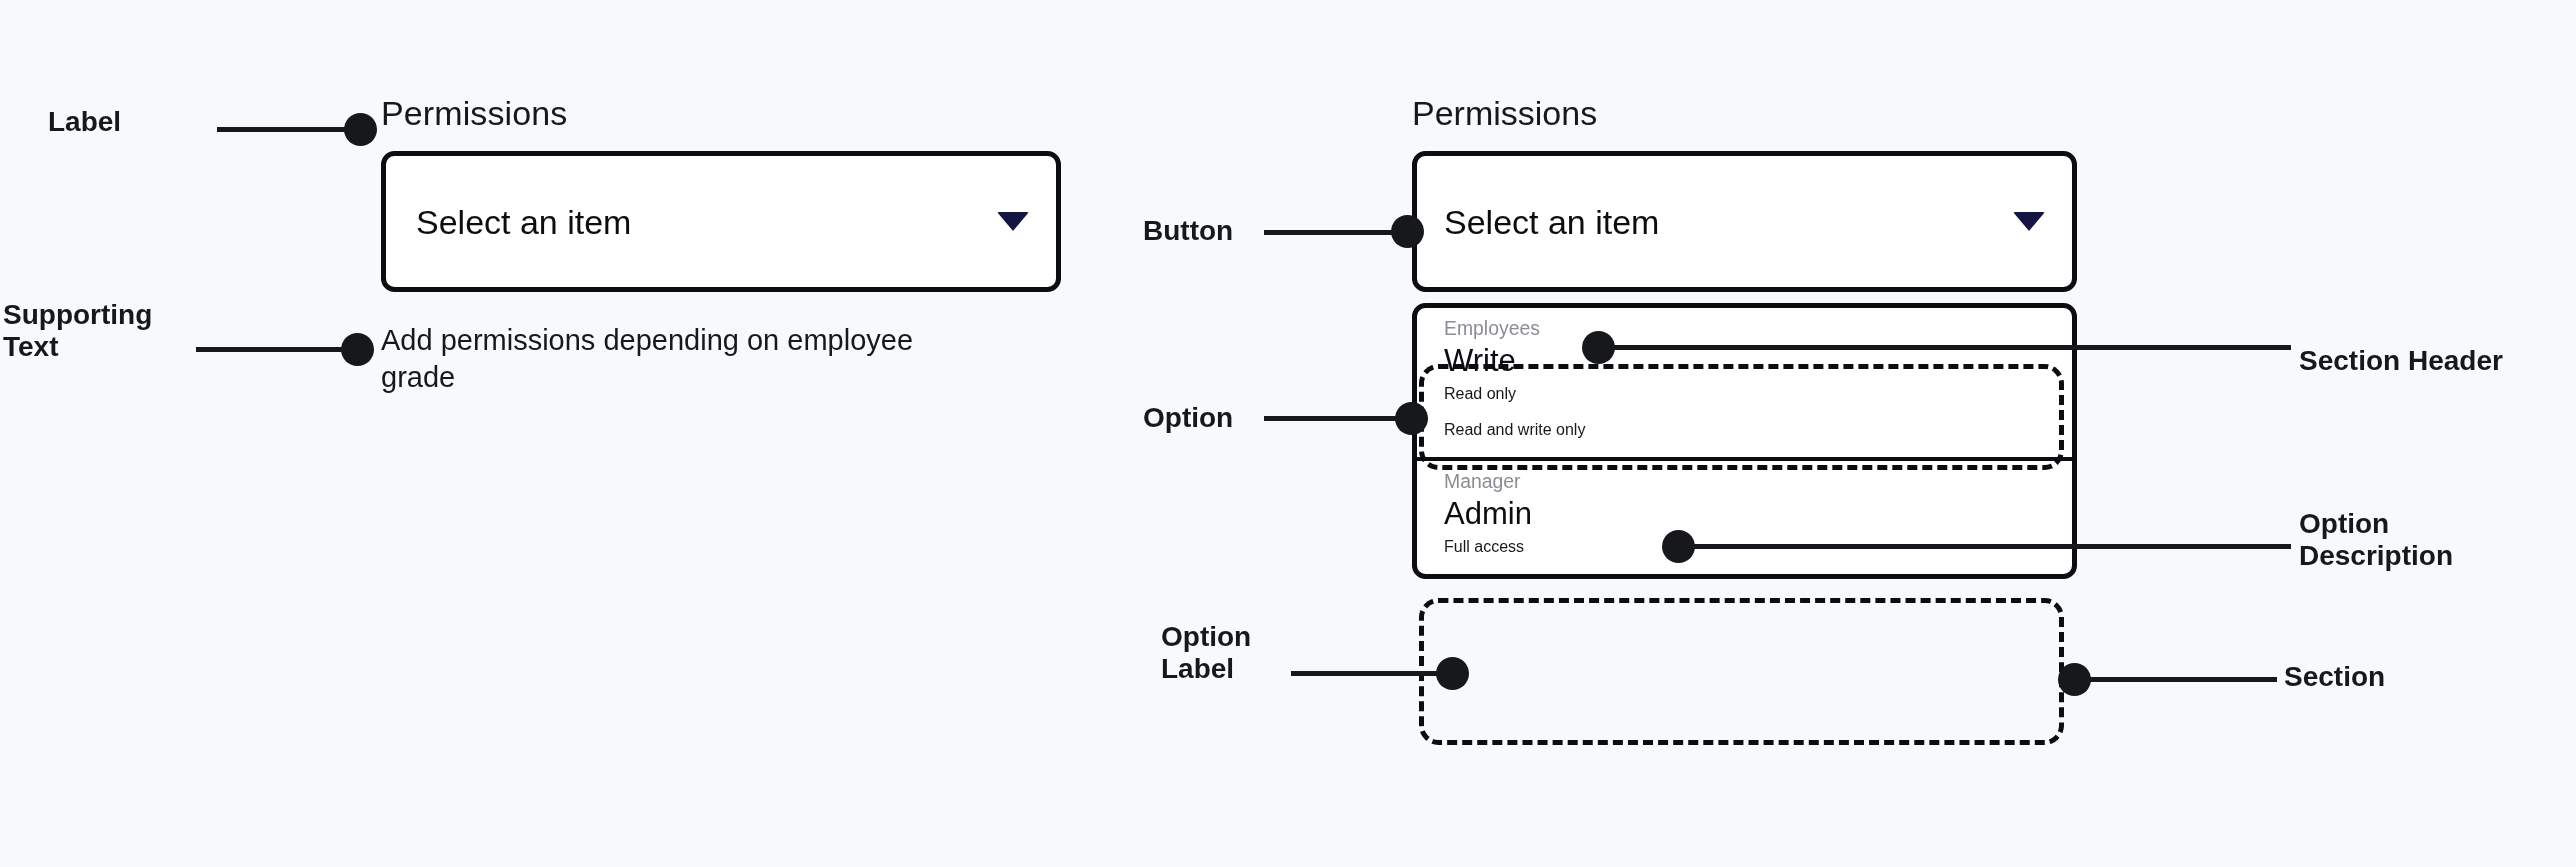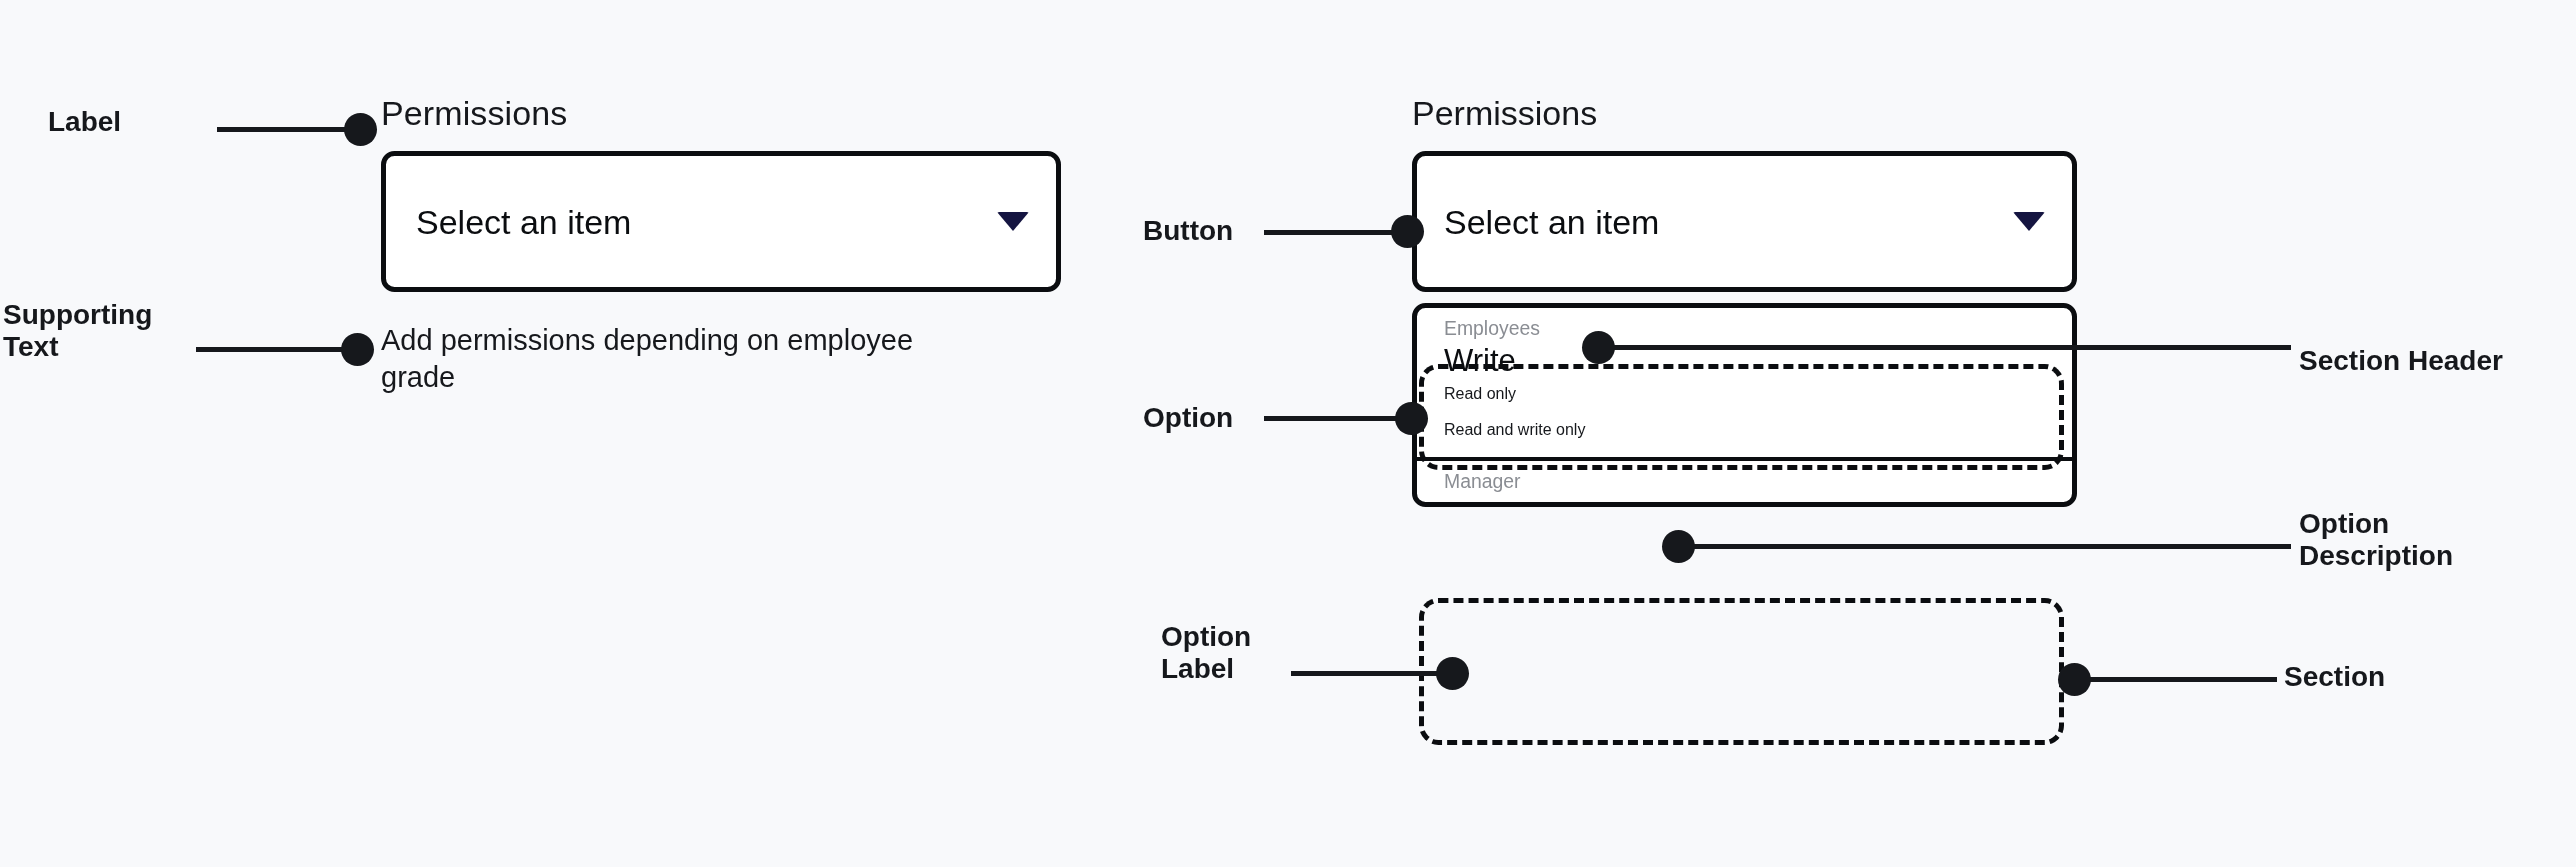--- a/index.html
+++ b/index.html
@@ -193,6 +193,10 @@
       <div class="lb-section">
         <div class="lb-section-header">Manager</div>
 
+        <div class="lb-option">
+          <div class="lb-option-label">Admin</div>
+          <div class="lb-option-desc">Full access</div>
+        </div>
         <div class="spacer-bottom"></div>
       </div>
 

